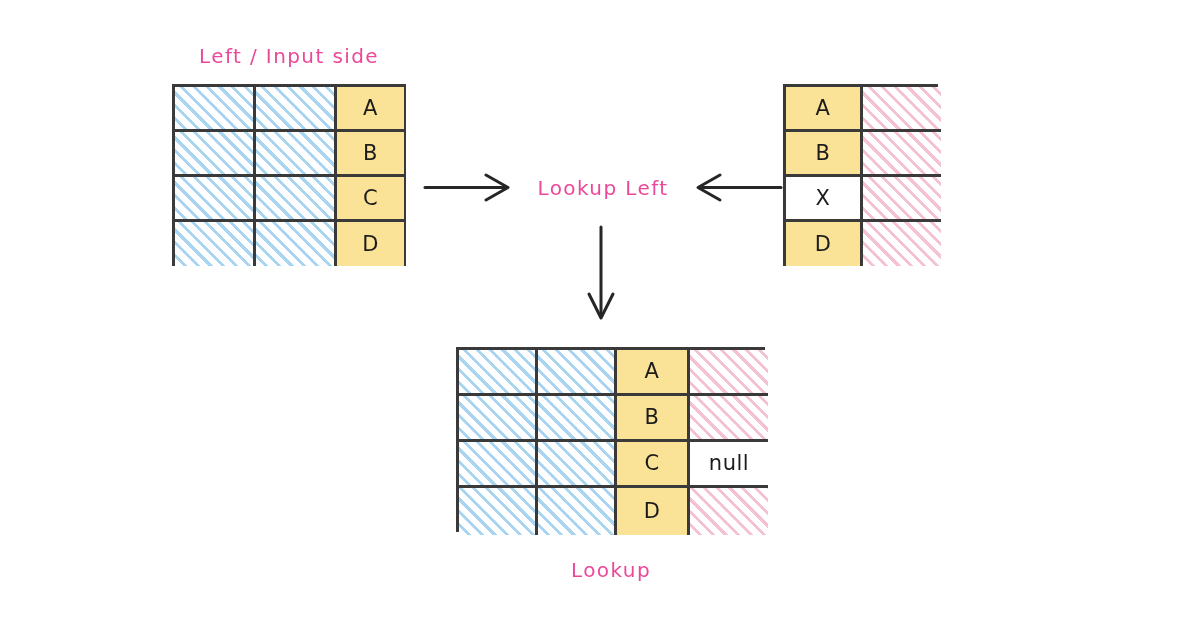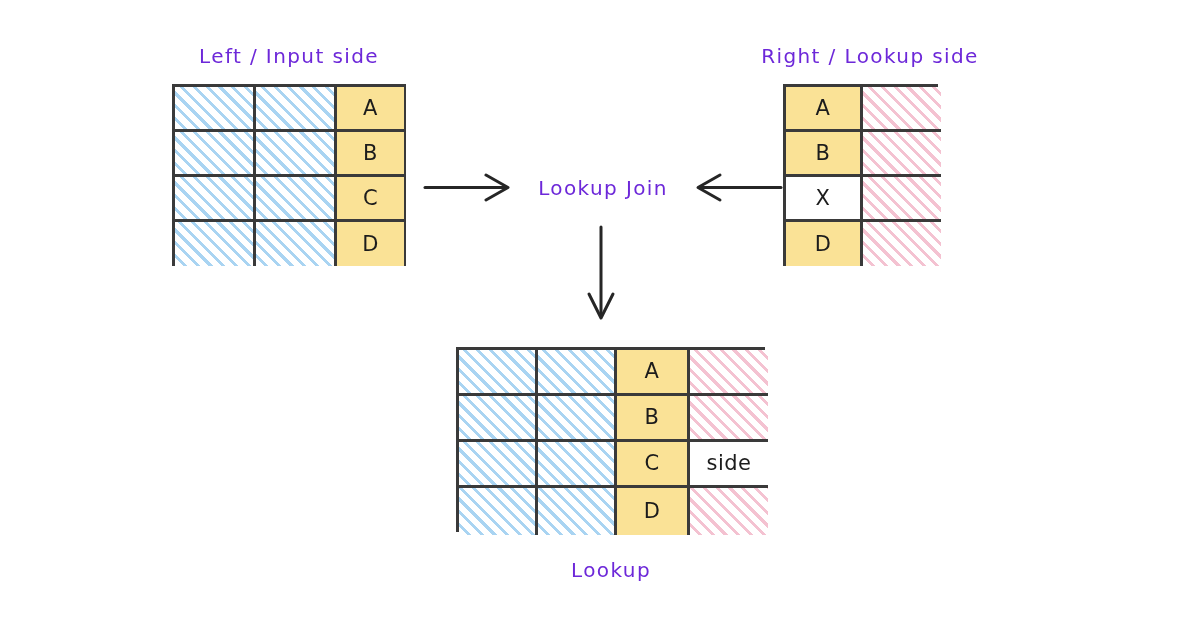--- a/index.html
+++ b/index.html
@@ -27,7 +27,7 @@
     font-family: "DejaVu Sans", sans-serif;
     font-size: 20px;
     letter-spacing: 1.4px;
-    color: #6d28d9;
+    color: #ec4899;
     white-space: nowrap;
     text-align: center;
     font-weight: 400;

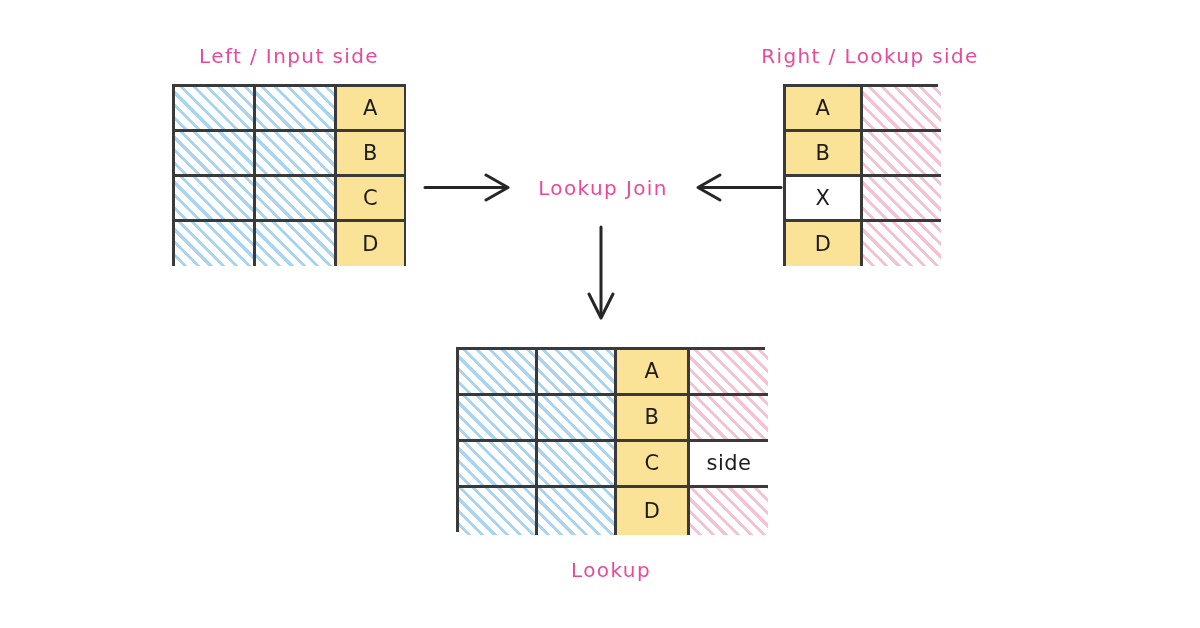--- a/index.html
+++ b/index.html
@@ -140,7 +140,6 @@
       </div>
   </div>
 
-  <div class="caption" style="left:740px; top:44px; width:260px;">Right / Lookup side</div>
 
   <div class="tbl" style="left:783px; top:84px; width:155px; height:182px;
               grid-template-columns: 77px 78px;

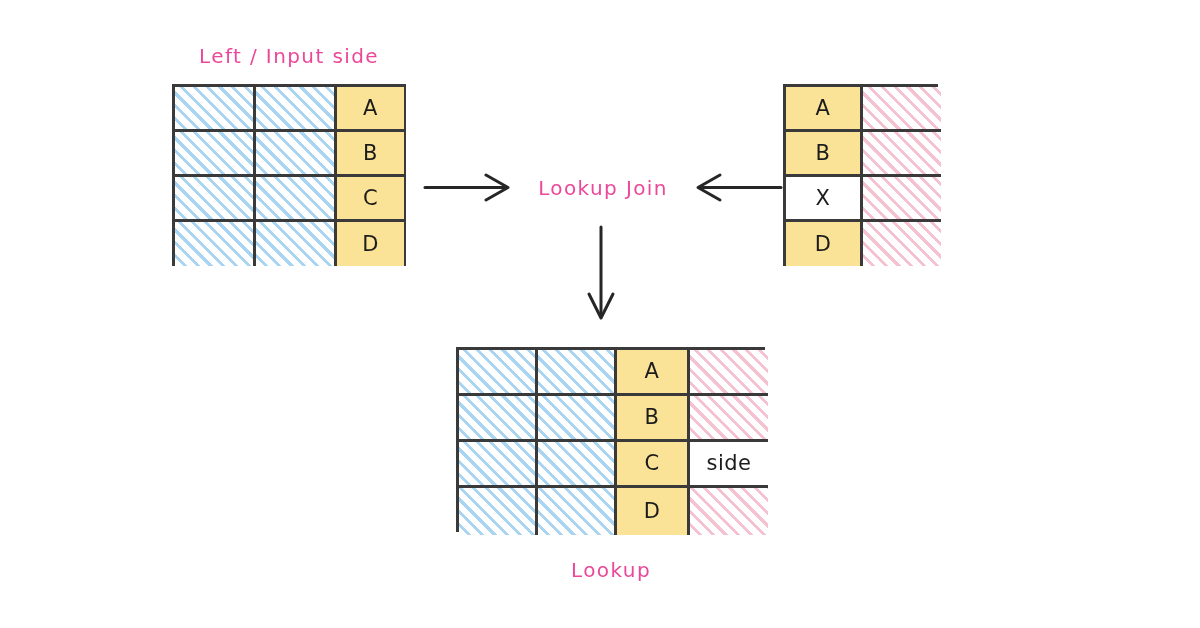--- a/index.html
+++ b/index.html
@@ -166,7 +166,7 @@
     <div class="cell fill-pink last-col last-row"></div>
   </div>
 
-  <div class="caption" style="left:521px; top:176px; width:164px;">Lookup Join</div>
+  <div class="caption" style="left:521px; top:176px; width:164px;">Lookup Left</div>
 
   <svg class="arrow-svg" style="left:424px; top:172px;" width="90" height="32" viewBox="0 0 90 32">
     <line x1="1" y1="15.5" x2="82" y2="15.5"></line>

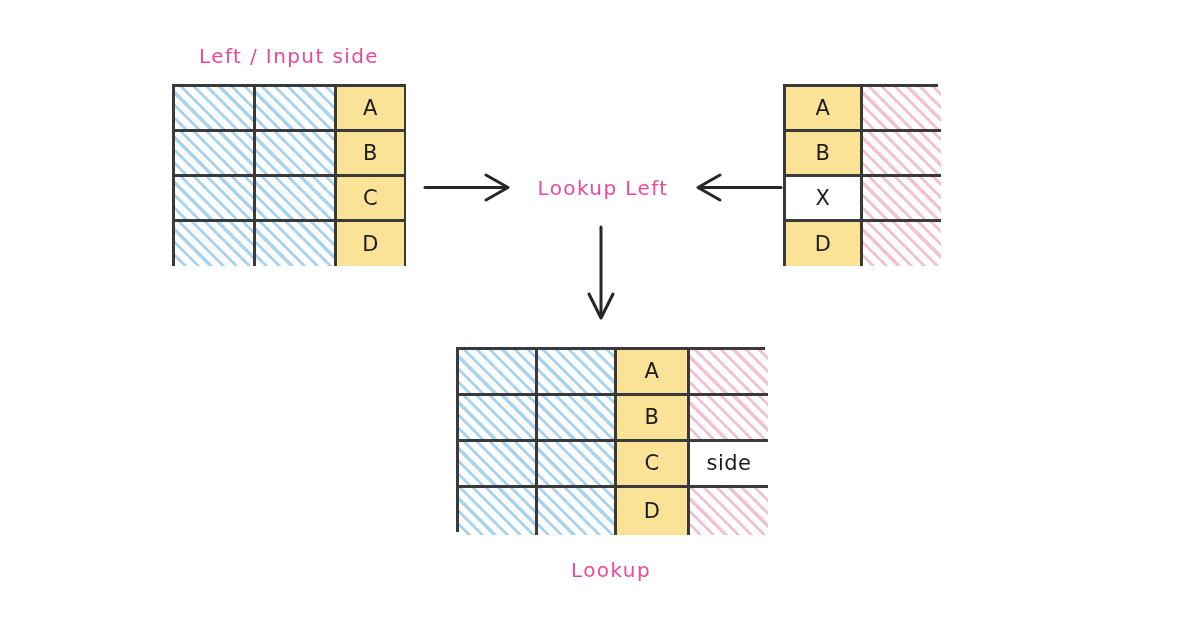--- a/index.html
+++ b/index.html
@@ -207,7 +207,7 @@
         <span class="cell-text">C</span>
       </div>
     <div class="cell fill-white last-col">
-        <span class="cell-text">side</span>
+        <span class="cell-text">null</span>
       </div>
 
     <div class="cell fill-blue last-row"></div>

